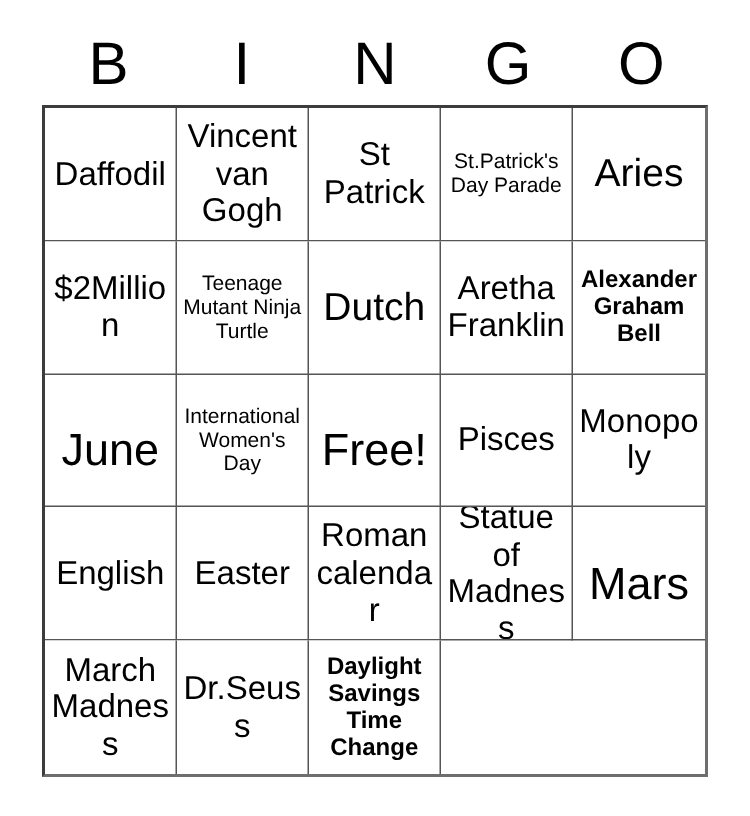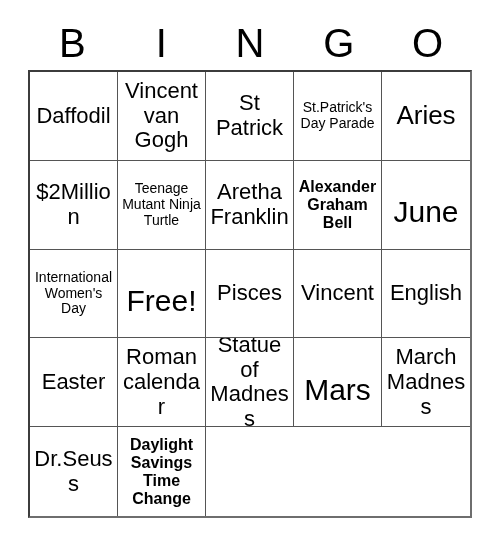--- a/index.html
+++ b/index.html
@@ -131,6 +131,9 @@
       <div class="cell sz-xs">
         <span class="cell-text">Teenage Mutant Ninja Turtle</span>
       </div>
+      <div class="cell sz-xl">
+        <span class="cell-text">Dutch</span>
+      </div>
       <div class="cell sz-m">
         <span class="cell-text">Aretha Franklin</span>
       </div>

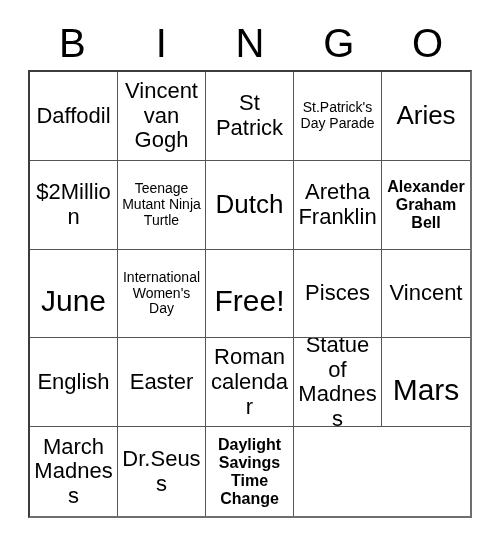--- a/index.html
+++ b/index.html
@@ -153,7 +153,7 @@
         <span class="cell-text">Pisces</span>
       </div>
       <div class="cell sz-m">
-        <span class="cell-text">Vincent</span>
+        <span class="cell-text">Monopoly</span>
       </div>
       <div class="cell sz-l">
         <span class="cell-text">English</span>

